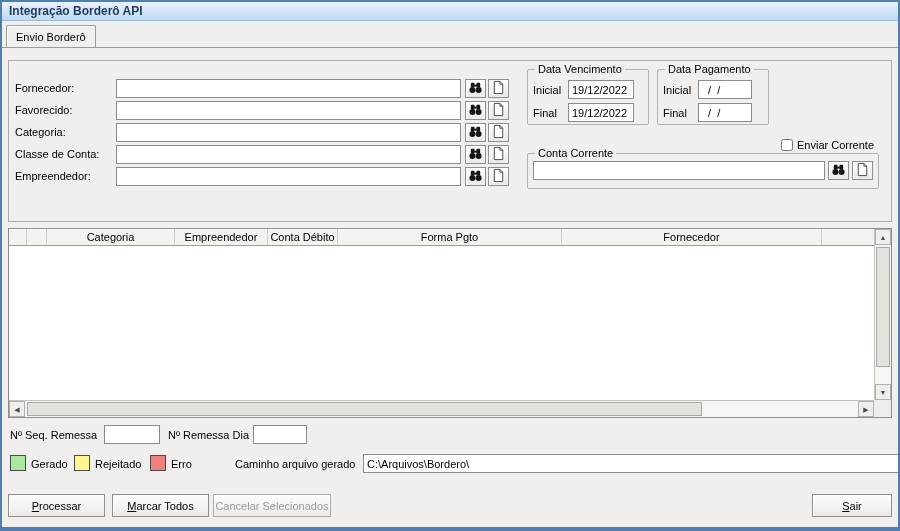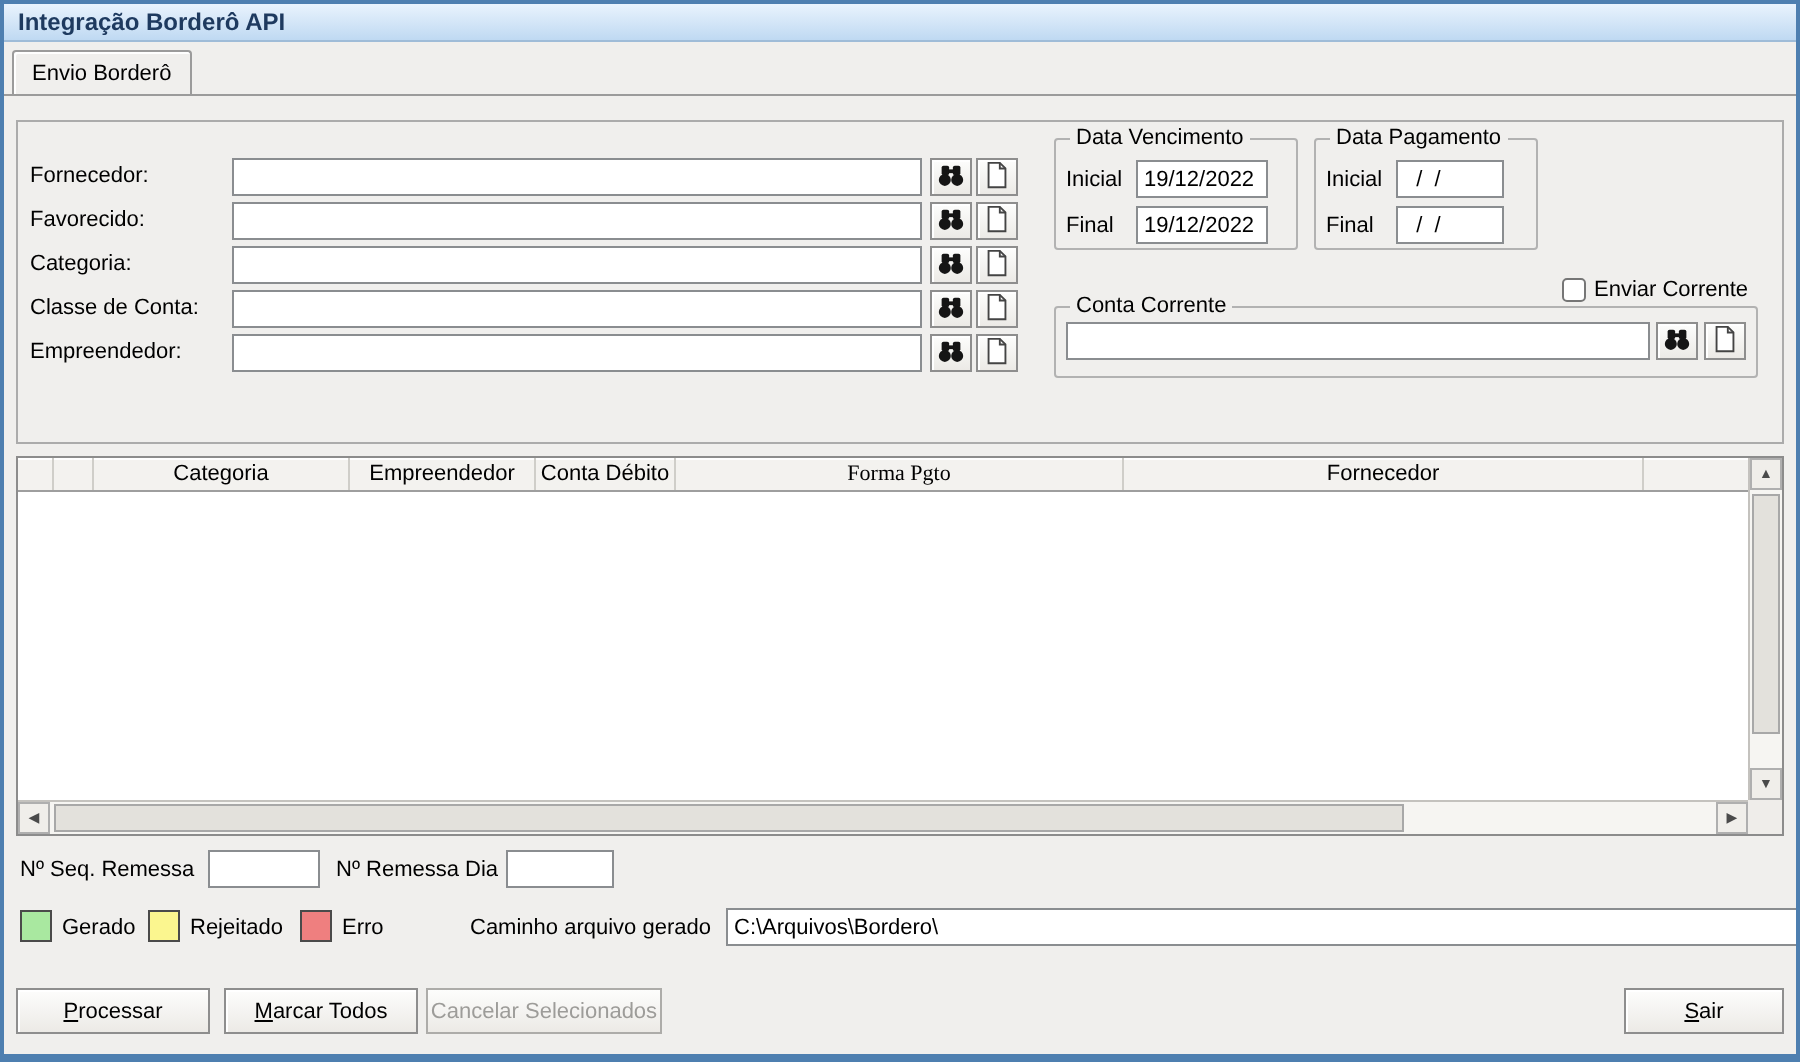--- a/index.html
+++ b/index.html
@@ -281,7 +281,7 @@
       <div class="hc" style="width:128px;">Categoria</div>
       <div class="hc" style="width:93px;">Empreendedor</div>
       <div class="hc" style="width:70px;">Conta Débito</div>
-      <div class="hc" style="width:224px;font-family:Liberation Serif, serif;">Forma Pgto</div>
+      <div class="hc" style="width:224px;">Forma Pgto</div>
       <div class="hc" style="width:260px;">Fornecedor</div>
       <div class="hc" style="flex:1;border-right:none;"></div>
     </div>

